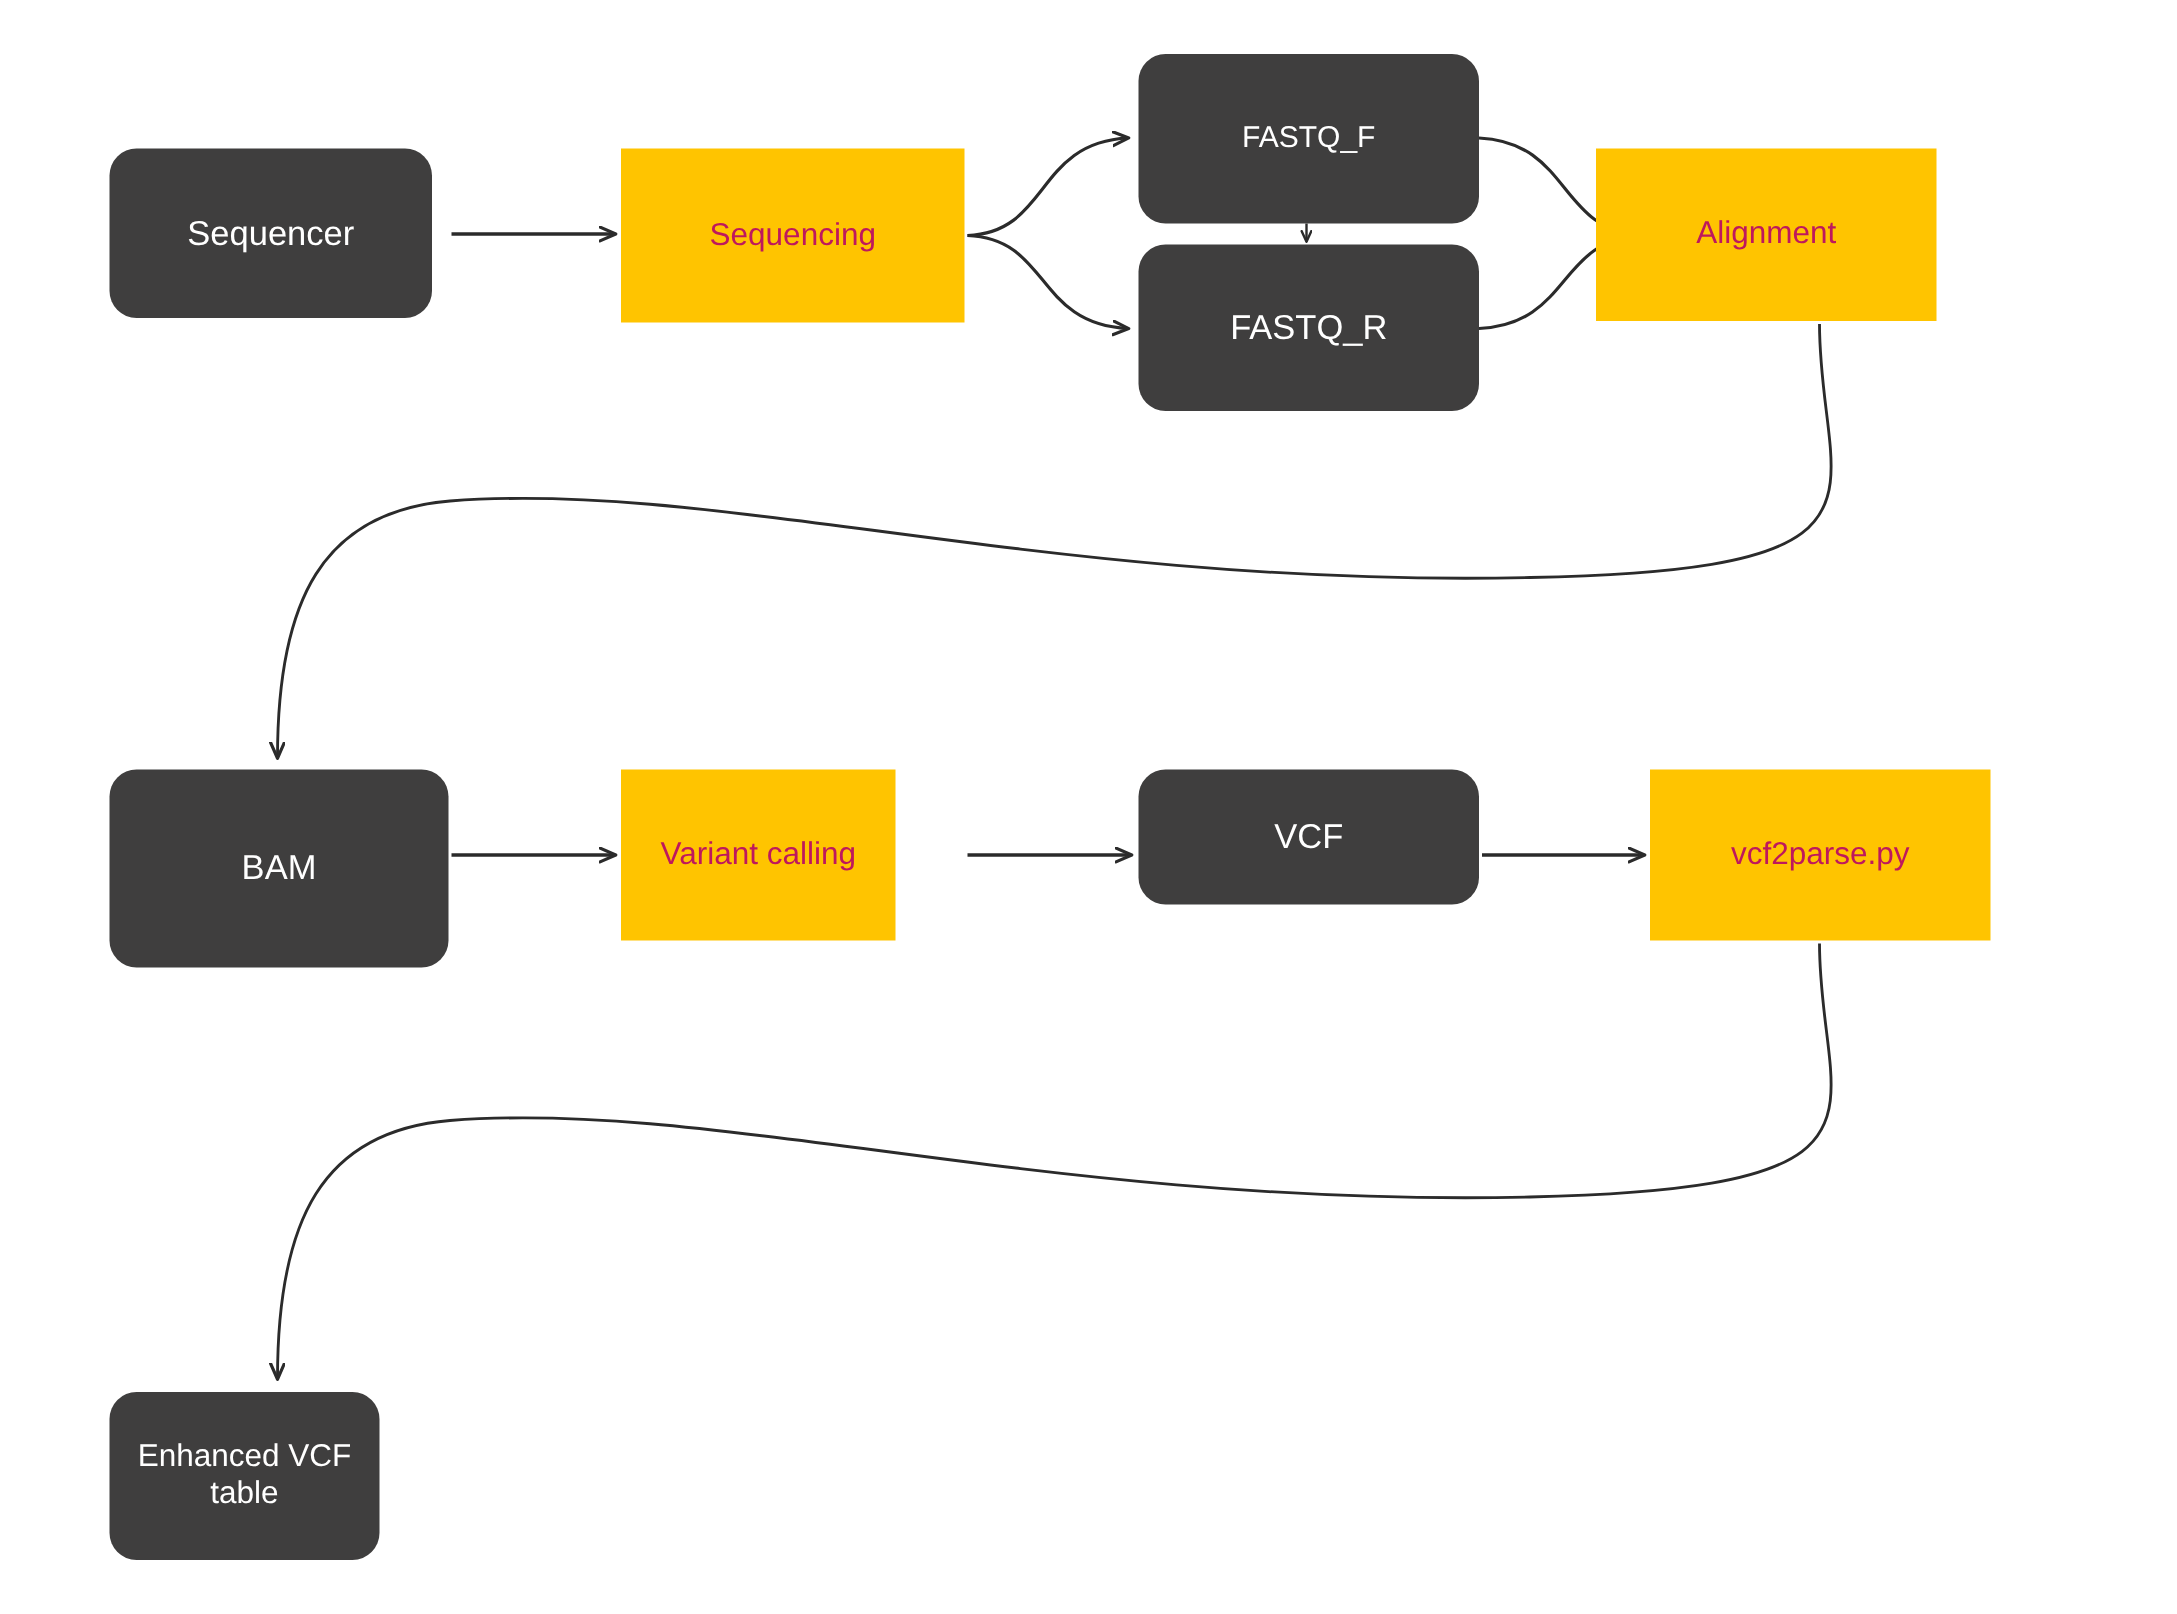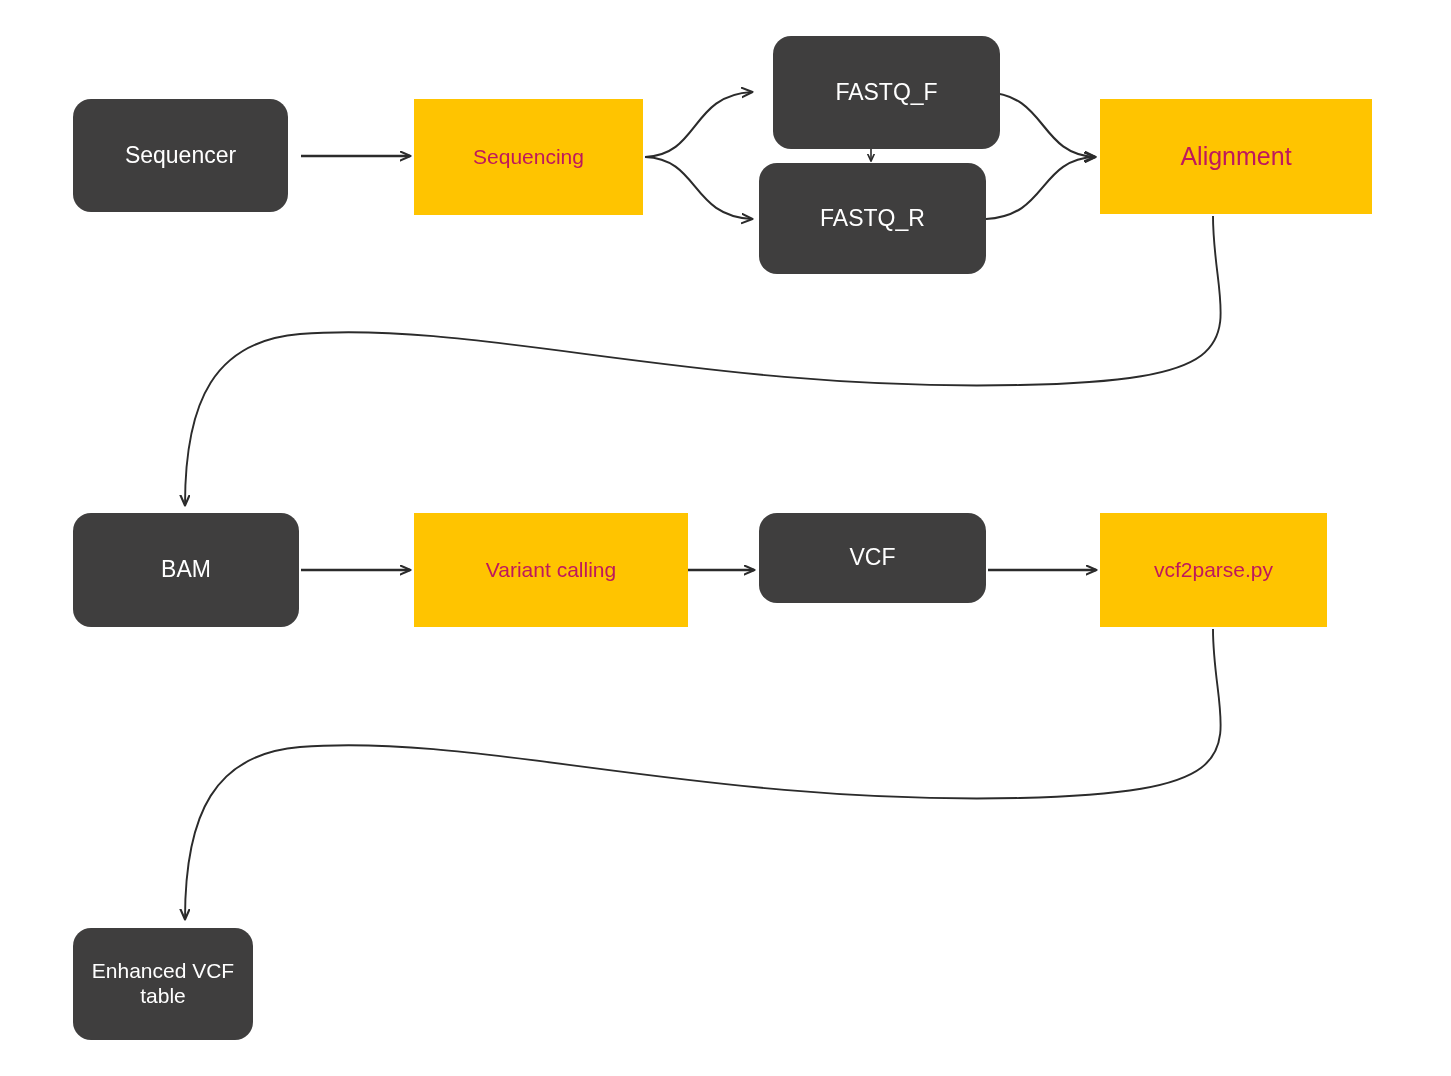--- a/index.html
+++ b/index.html
@@ -87,7 +87,7 @@
     <span class="node-label">Sequencing</span>
   </div>
 
-  <div class="node data" style="left: 759px; top: 36px; width: 227px; height: 113px; font-size: 23px; margin-left: 14px;">
+  <div class="node data" style="left: 759px; top: 36px; width: 227px; height: 113px; font-size: 20px;">
     <span class="node-label">FASTQ_F</span>
   </div>
 

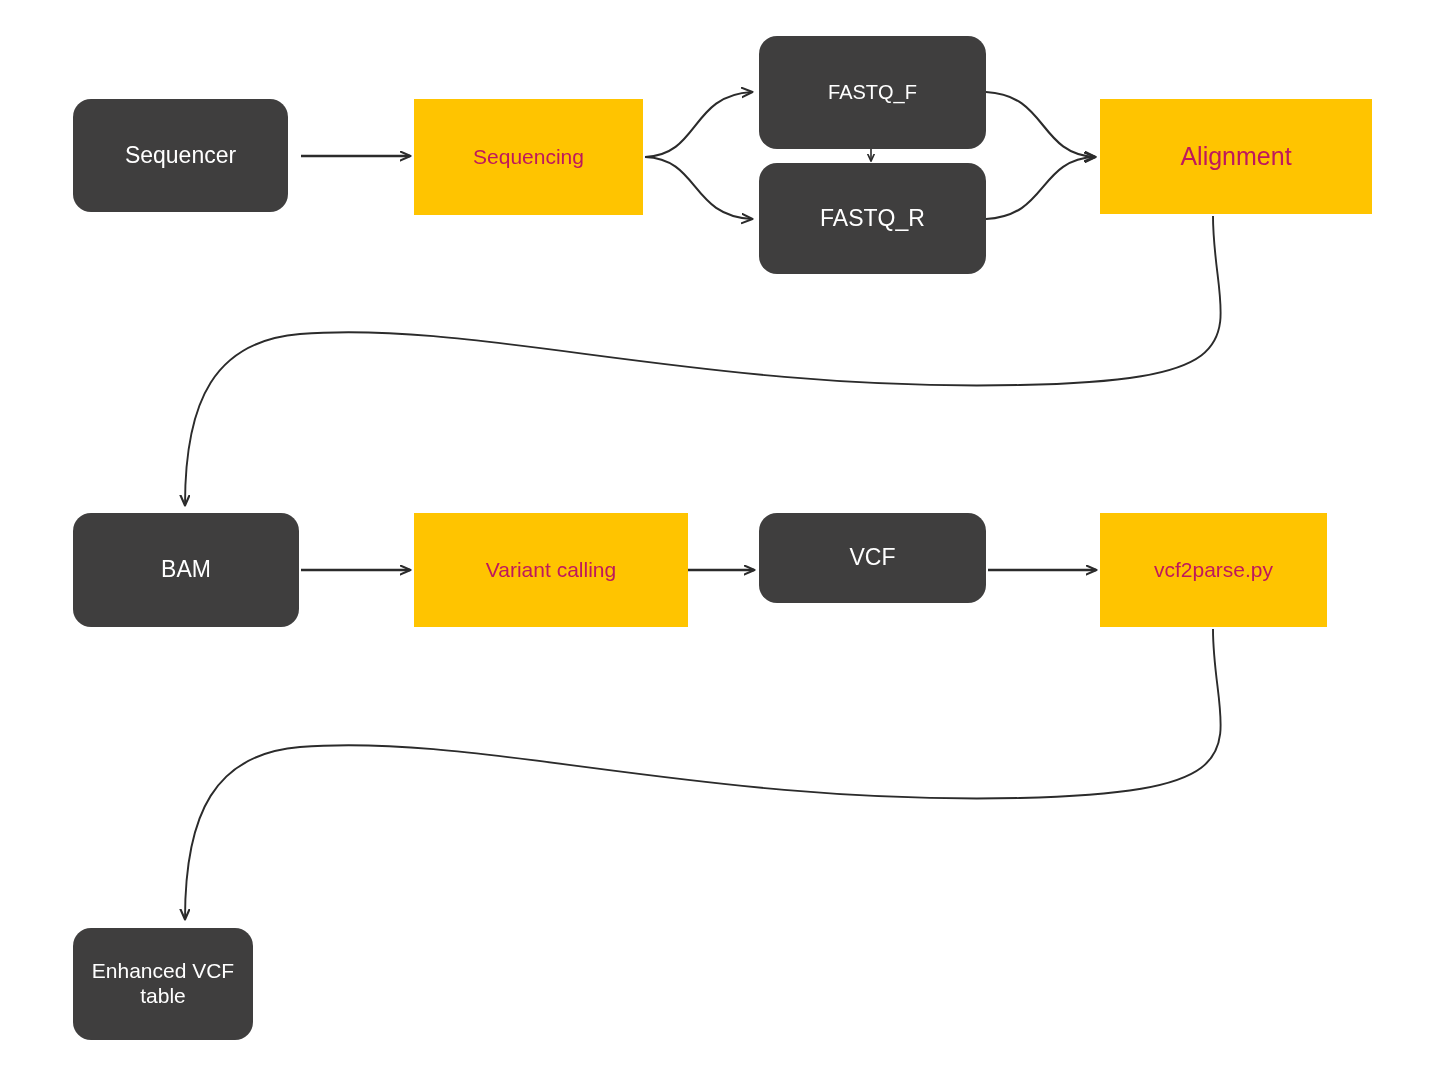--- a/index.html
+++ b/index.html
@@ -95,7 +95,7 @@
     <span class="node-label">FASTQ_R</span>
   </div>
 
-  <div class="node process" style="left: 1100px; top: 99px; width: 272px; height: 115px; font-size: 25px; border-radius: 0px;">
+  <div class="node process" style="left: 1064px; top: 99px; width: 227px; height: 115px; font-size: 21px; border-radius: 0px;">
     <span class="node-label">Alignment</span>
   </div>
 

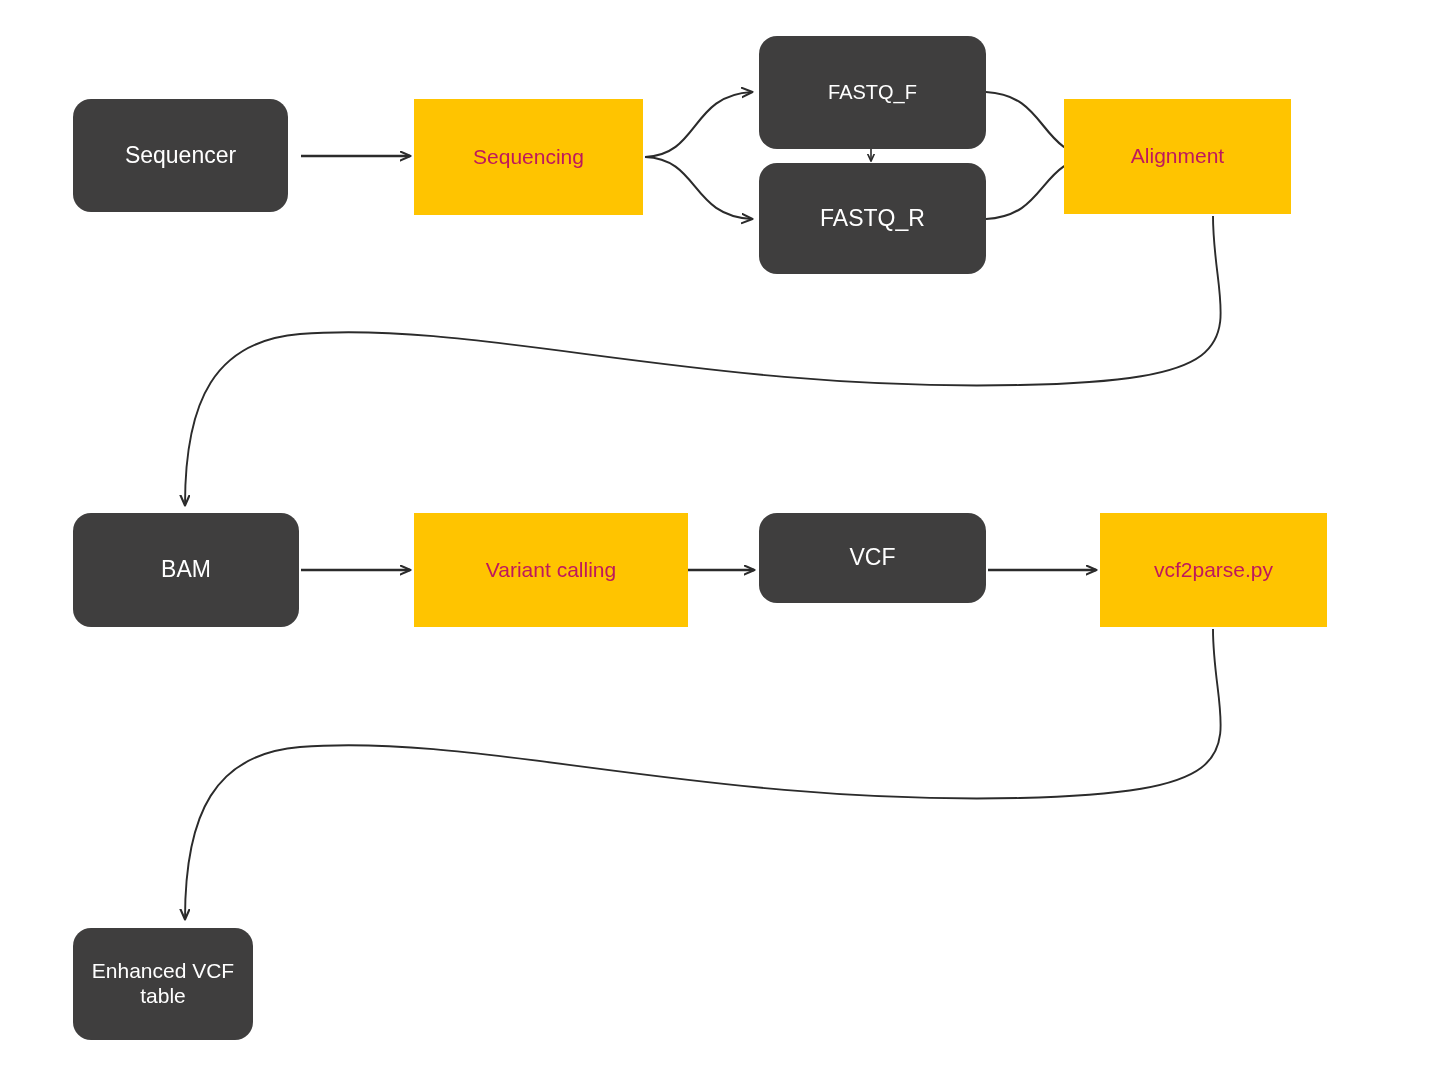--- a/index.html
+++ b/index.html
@@ -99,7 +99,7 @@
     <span class="node-label">Alignment</span>
   </div>
 
-  <div class="node data" style="left: 73px; top: 513px; width: 226px; height: 114px; font-size: 23px;">
+  <div class="node data" style="left: 73px; top: 513px; width: 226px; height: 132px; font-size: 23px;">
     <span class="node-label">BAM</span>
   </div>
 

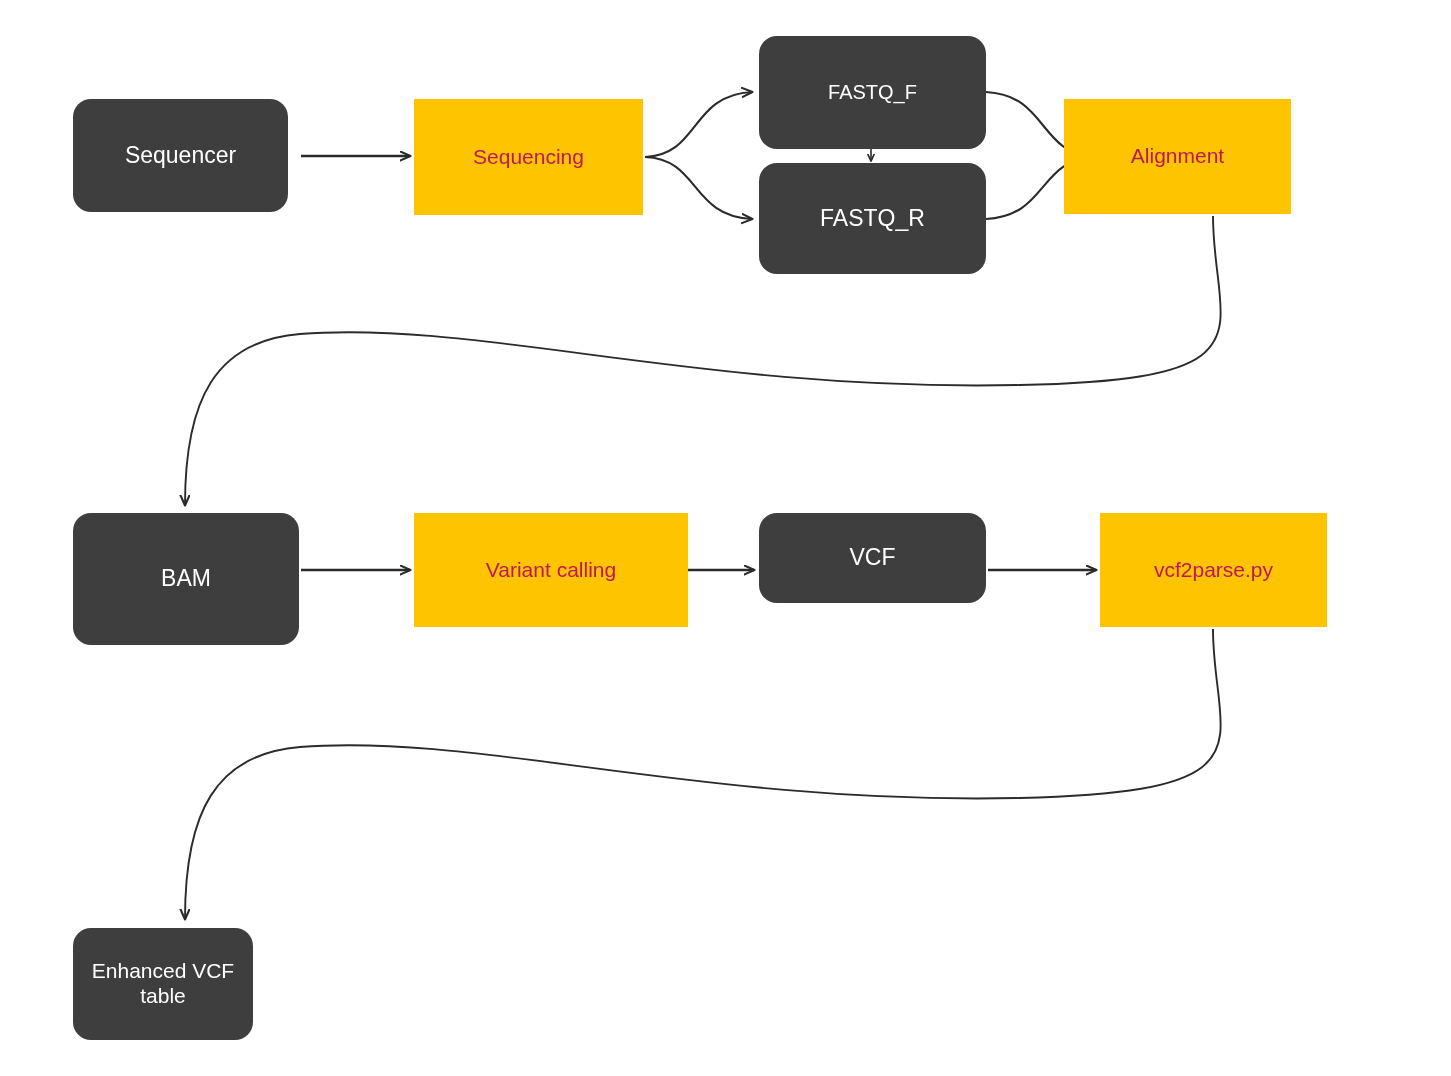--- a/index.html
+++ b/index.html
@@ -103,7 +103,7 @@
     <span class="node-label">BAM</span>
   </div>
 
-  <div class="node process" style="left: 414px; top: 513px; width: 274px; height: 114px; font-size: 21px; border-radius: 0px;">
+  <div class="node process" style="left: 414px; top: 513px; width: 183px; height: 114px; font-size: 21px; border-radius: 0px;">
     <span class="node-label">Variant calling</span>
   </div>
 

